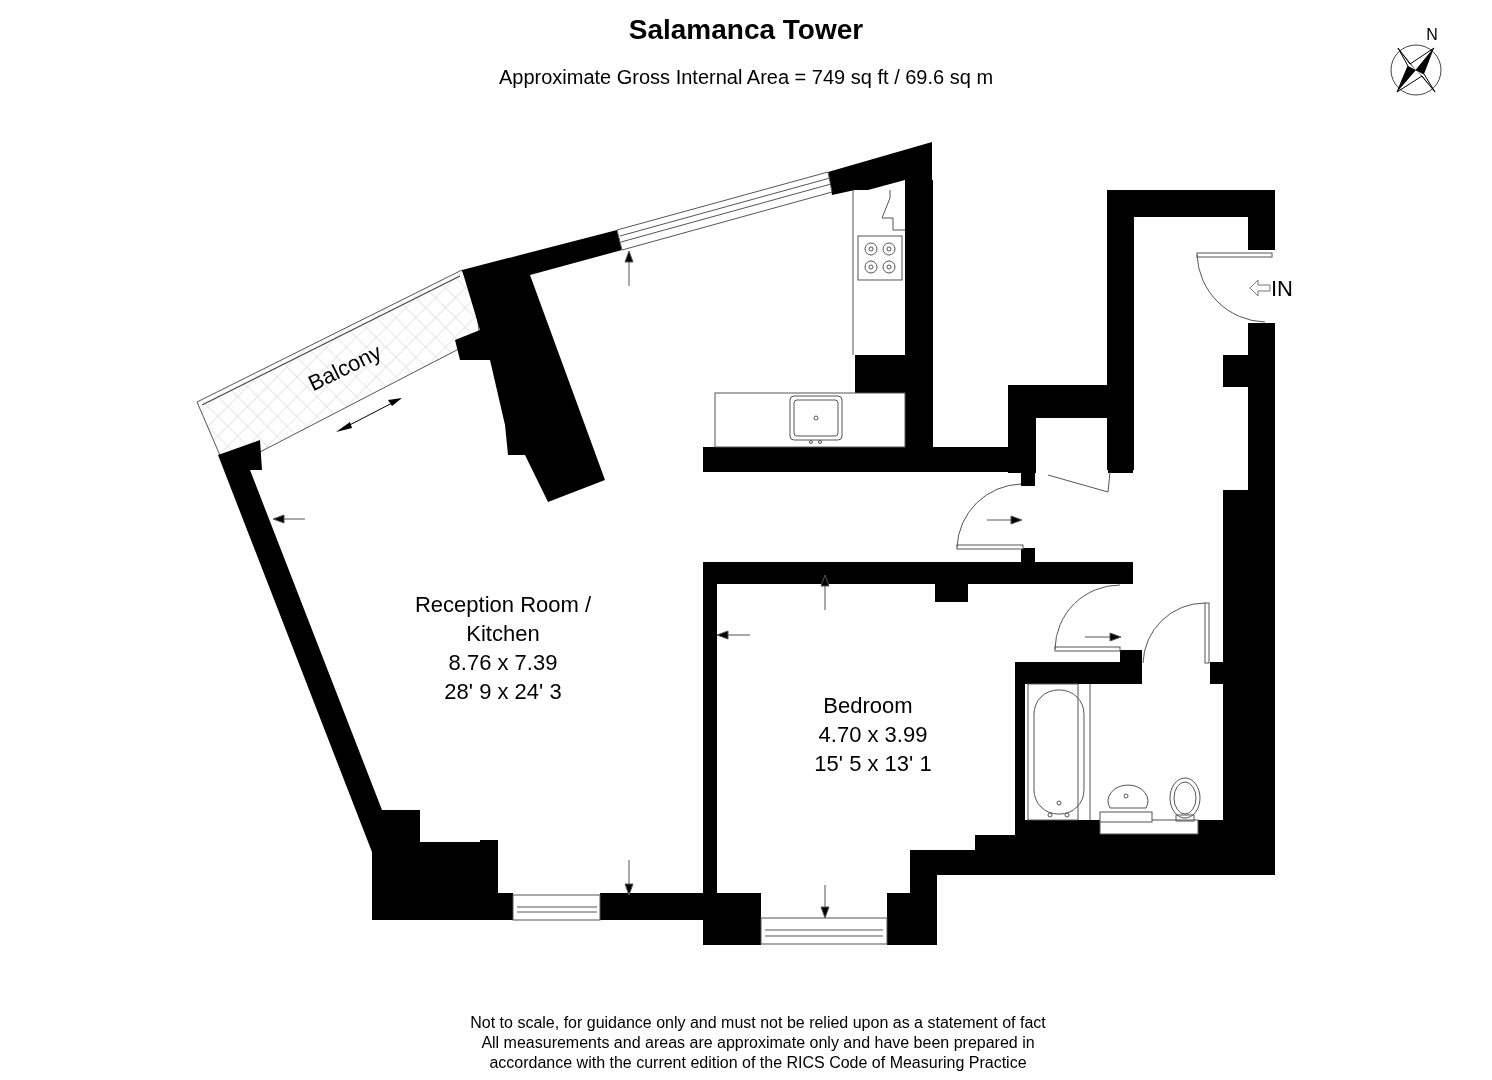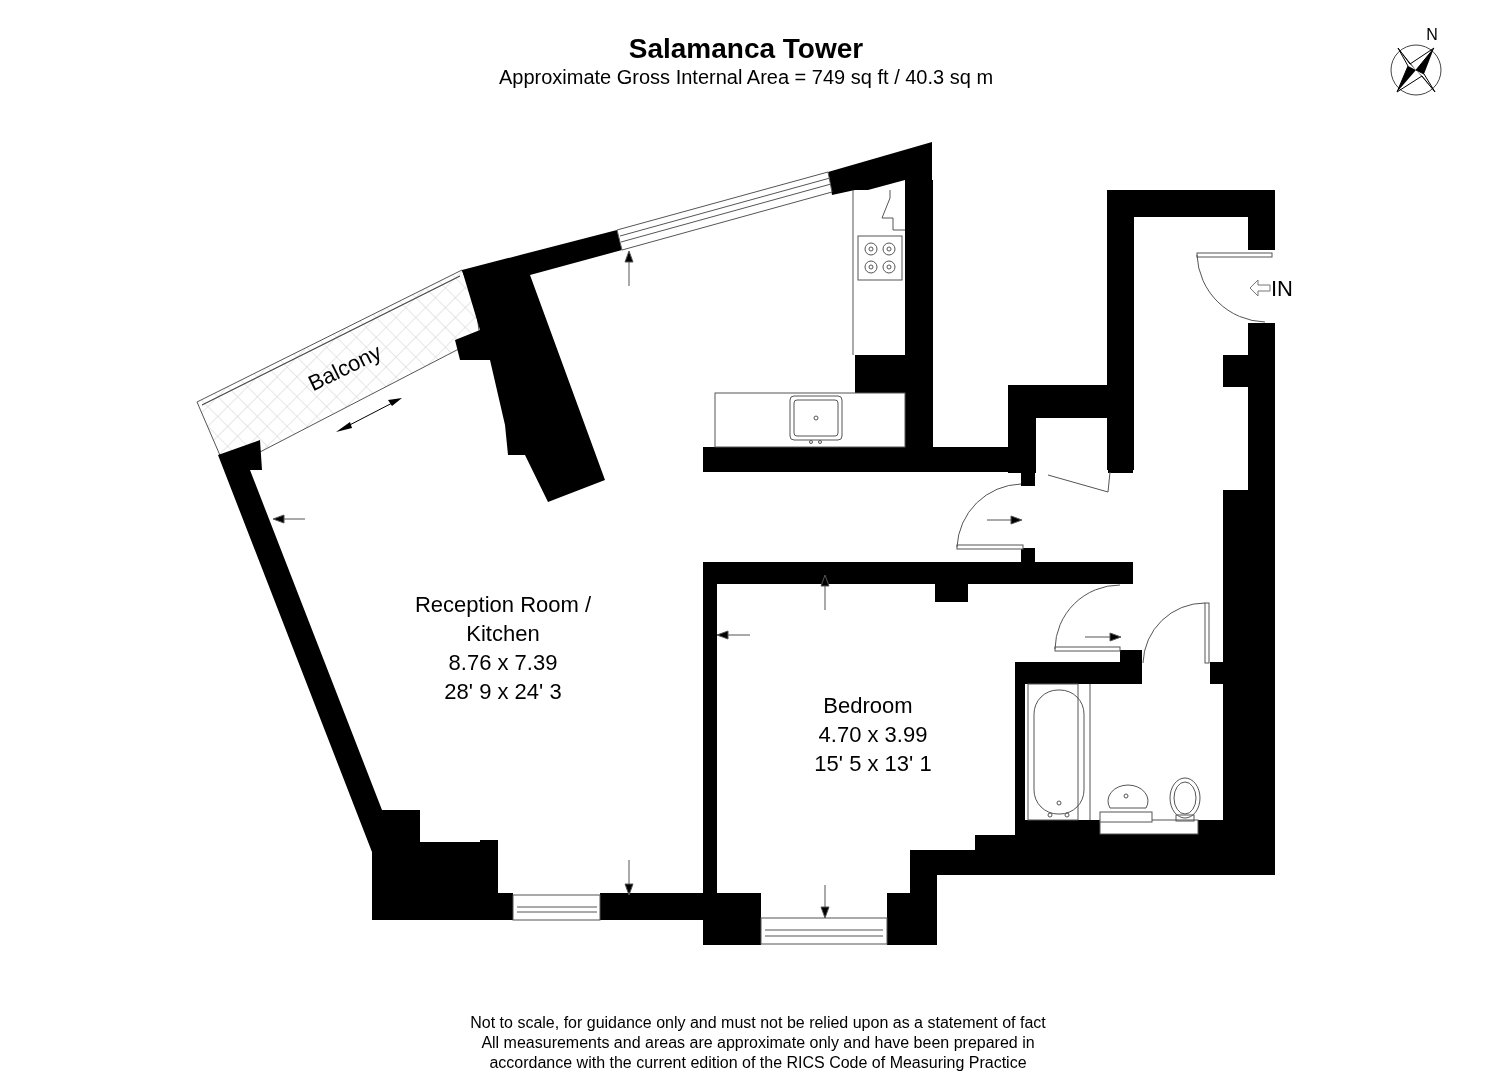--- a/index.html
+++ b/index.html
@@ -4,7 +4,7 @@
 <style>
   html, body { margin: 0; padding: 0; background: #ffffff; }
   body { width: 1492px; height: 1080px; position: relative; overflow: hidden; font-family: "Liberation Sans", sans-serif; color: #000; }
-  .title { position: absolute; top: 14px; left: 0; width: 1492px; text-align: center; font-weight: bold; font-size: 28px; margin-top: 19px; }
+  .title { position: absolute; top: 14px; left: 0; width: 1492px; text-align: center; font-weight: bold; font-size: 28px; }
   .subtitle { position: absolute; top: 66px; left: 0; width: 1492px; text-align: center; font-size: 20px; }
   .footer { position: absolute; top: 1013px; left: 0; width: 1516px; text-align: center; font-size: 16px; line-height: 20px; }
   svg.plan { position: absolute; left: 0; top: 0; }

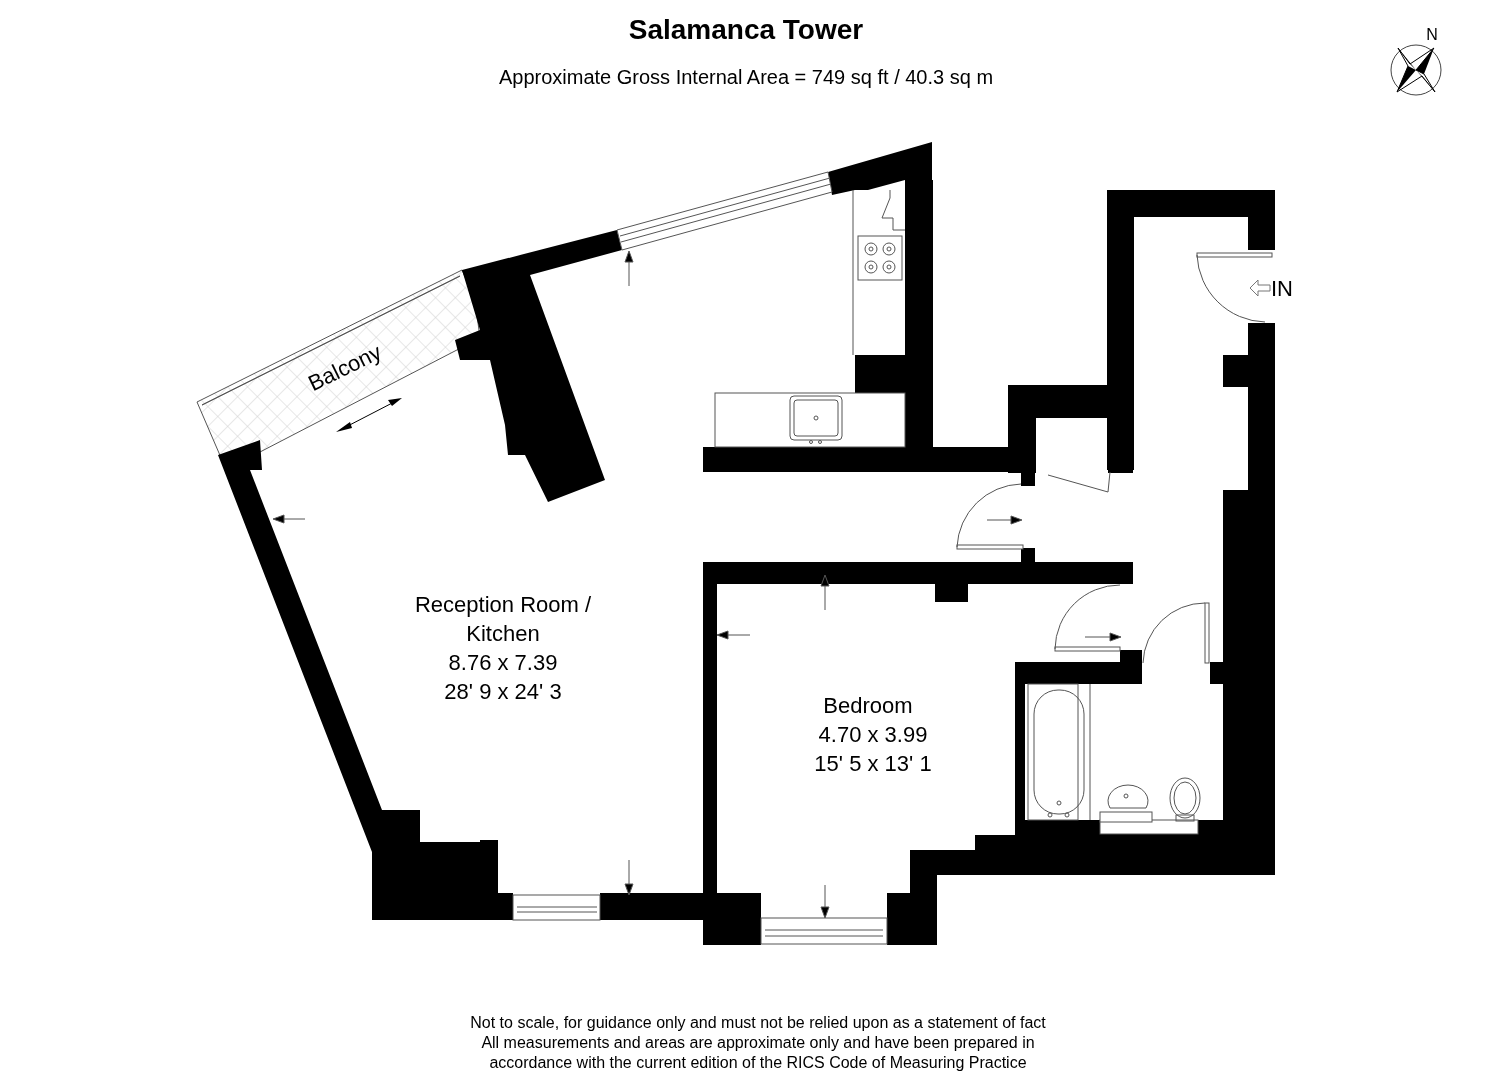--- a/index.html
+++ b/index.html
@@ -15,7 +15,7 @@
 <body>
 
 <div class="title">Salamanca Tower</div>
-<div class="subtitle">Approximate Gross Internal Area = 749 sq ft / 40.3 sq m</div>
+<div class="subtitle">Approximate Gross Internal Area = 749 sq ft / 69.6 sq m</div>
 
 <svg class="plan" width="1492" height="1080" viewBox="0 0 1492 1080">
   <defs>

